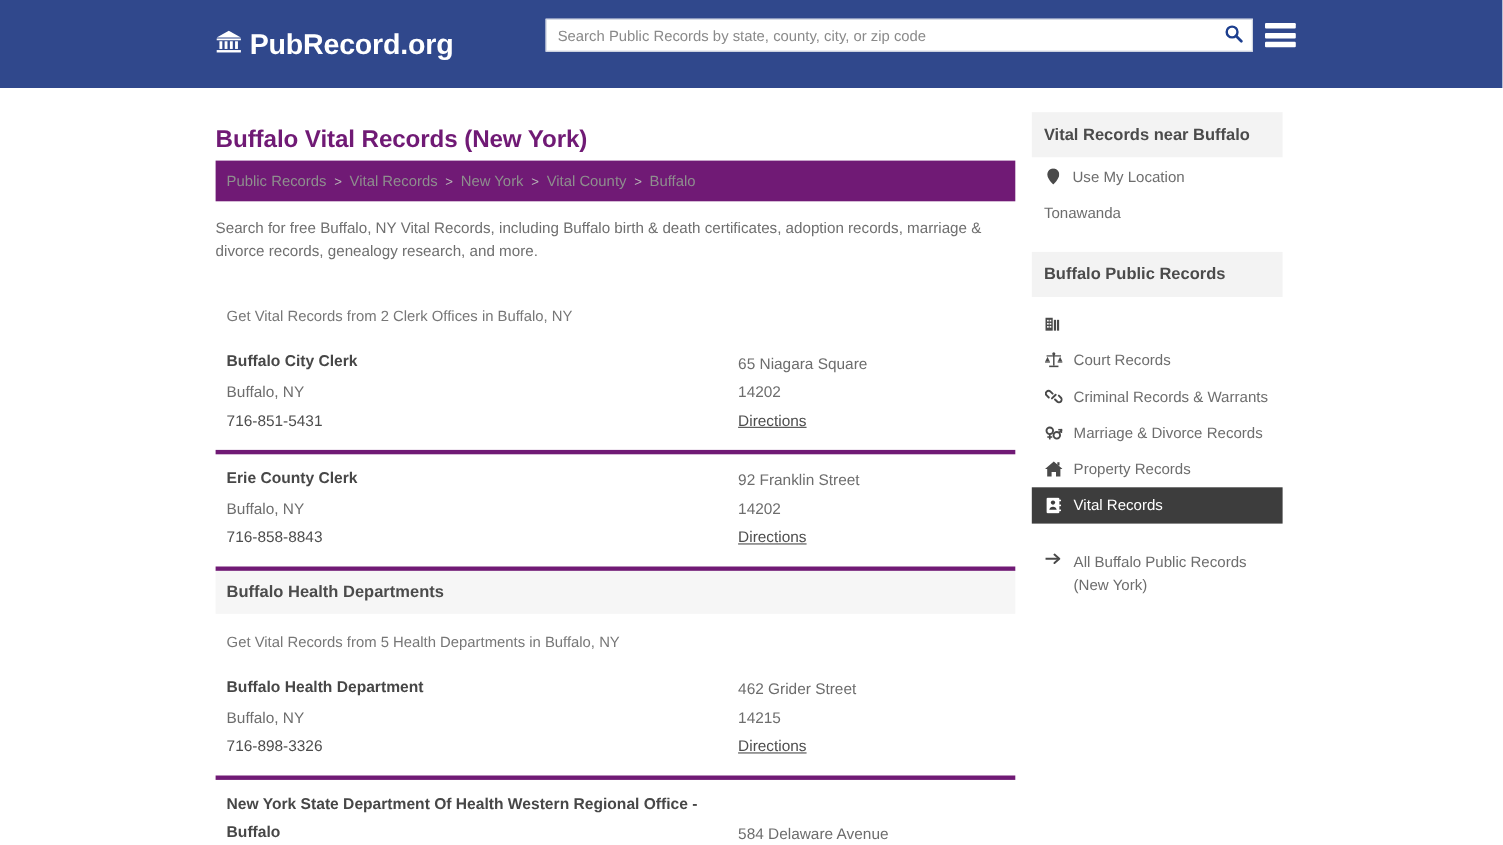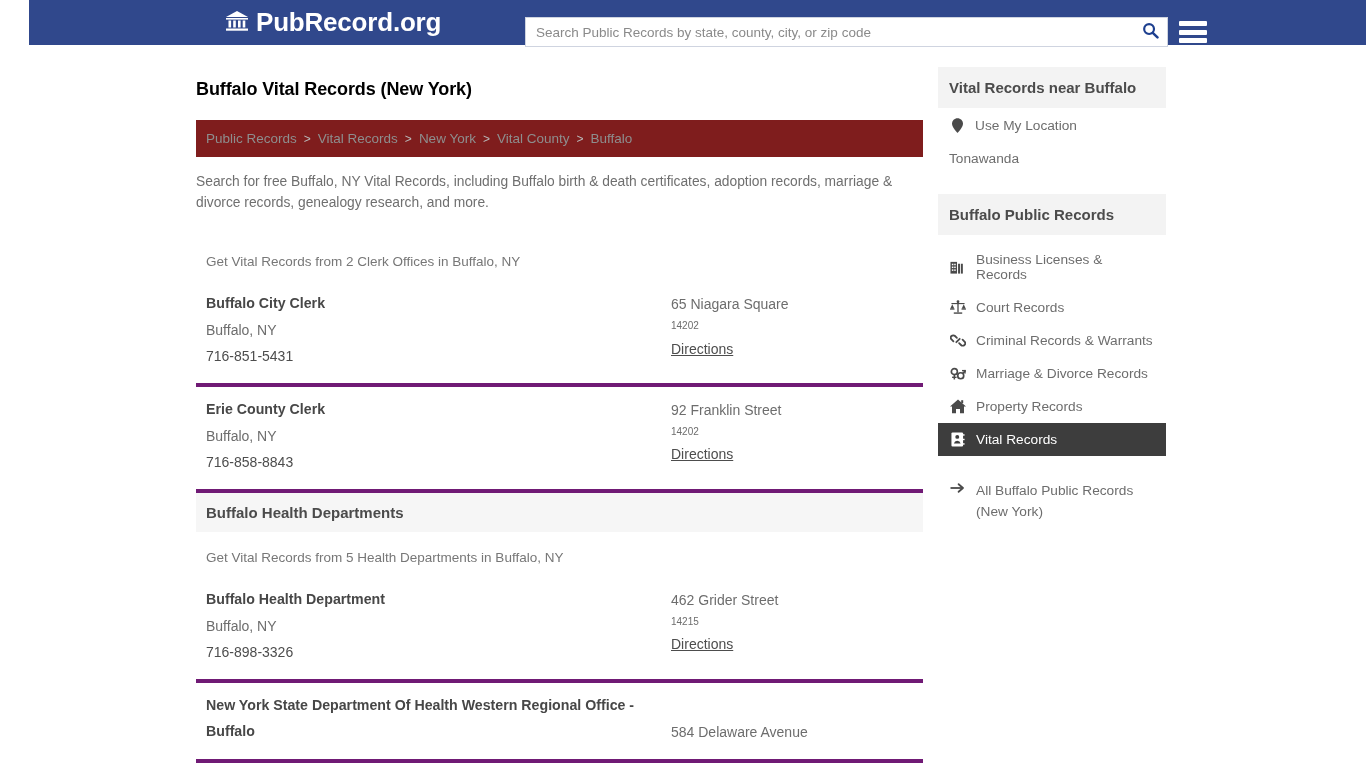--- a/index.html
+++ b/index.html
@@ -13,13 +13,12 @@
 
   
   .site-header {
-    height: 45px;
+    height: 80px;
     background: #2e4b8f;
     background: #30488c;
     display: flex;
     align-items: center;
     position: relative;
-    margin-left: 29px;
   }
   .brand {
     display: flex;

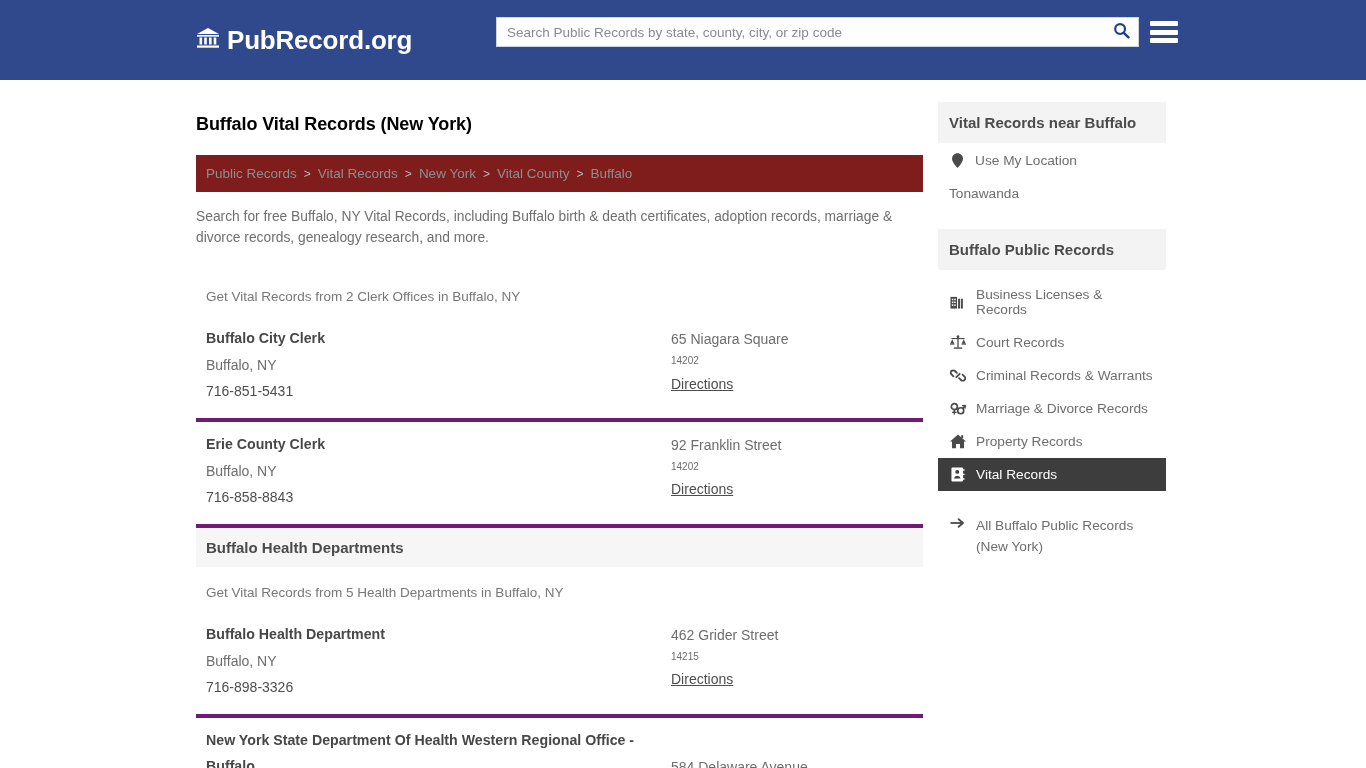--- a/index.html
+++ b/index.html
@@ -98,9 +98,9 @@
   .side-col { width: 228px; }
 
   h1.page-title {
-    font-size: 18px;
-    color: #000000;
-    margin: 12px 0 20px 0;
+    font-size: 22px;
+    color: #701a75;
+    margin: 12px 0 6px 0;
     font-weight: bold;
     letter-spacing: -0.1px;
   }

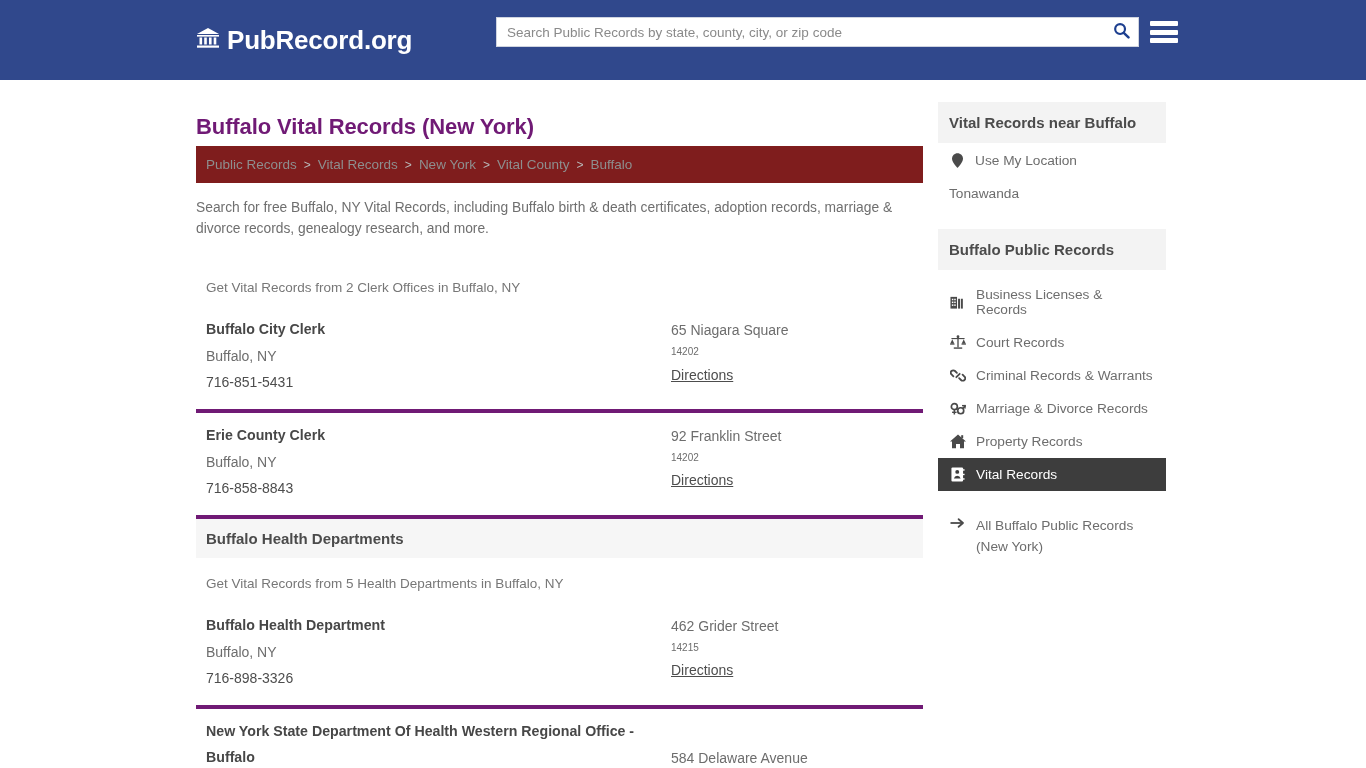--- a/index.html
+++ b/index.html
@@ -107,7 +107,7 @@
 
   
   .breadcrumb {
-    background: #7f1d1d;
+    background: #701a75;
     padding: 11px 10px 11px 10px;
     font-size: 13.5px;
     color: #8e8e8e;

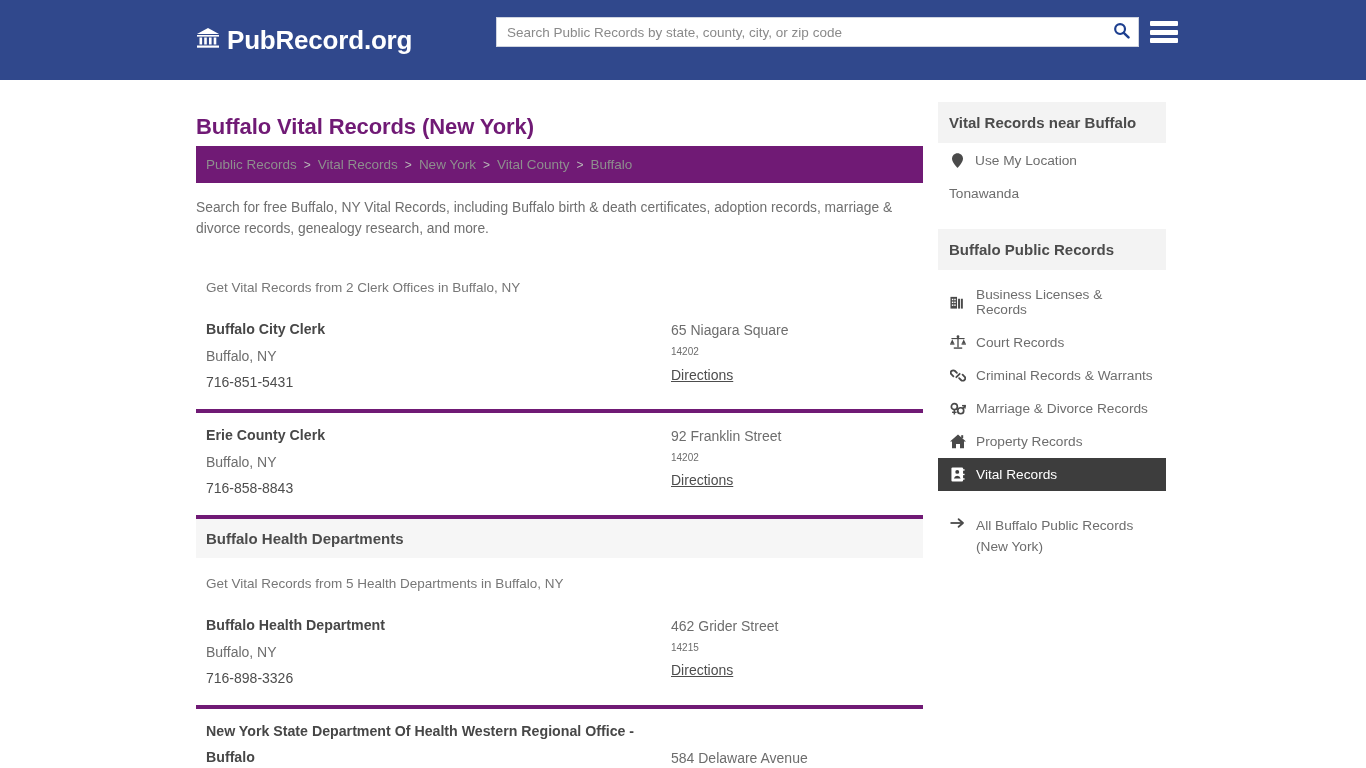--- a/index.html
+++ b/index.html
@@ -394,7 +394,6 @@
               <rect x="4.5" y="10" width="1.6" height="1.6" fill="#ffffff"></rect>
             </svg>
           </span>
-          <span>Business Licenses &amp; Records</span>
         </a>
 
         <a class="nav-row" href="#">

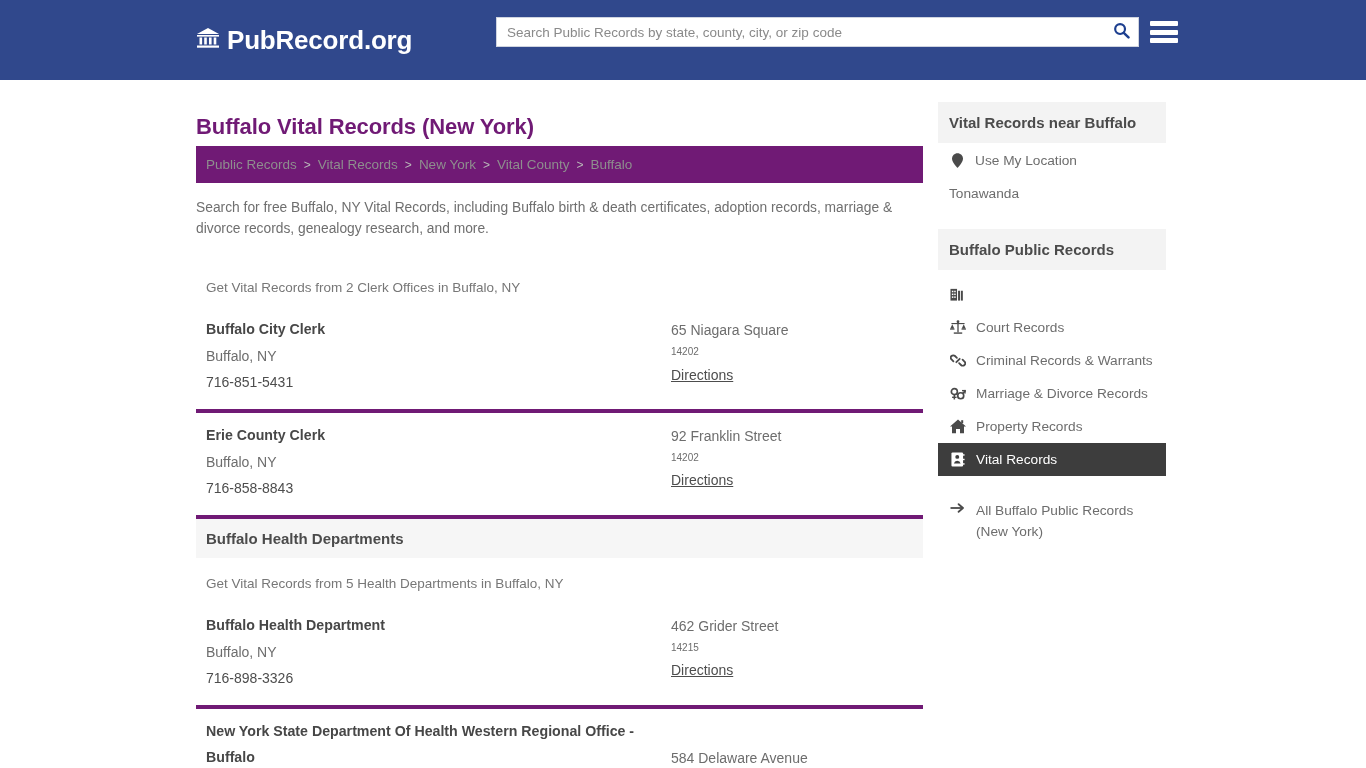--- a/index.html
+++ b/index.html
@@ -177,7 +177,7 @@
     line-height: 1.86;
   }
   .entry-zip {
-    font-size: 10px;
+    font-size: 14px;
     color: #6d6d6d;
     line-height: 1.86;
   }

